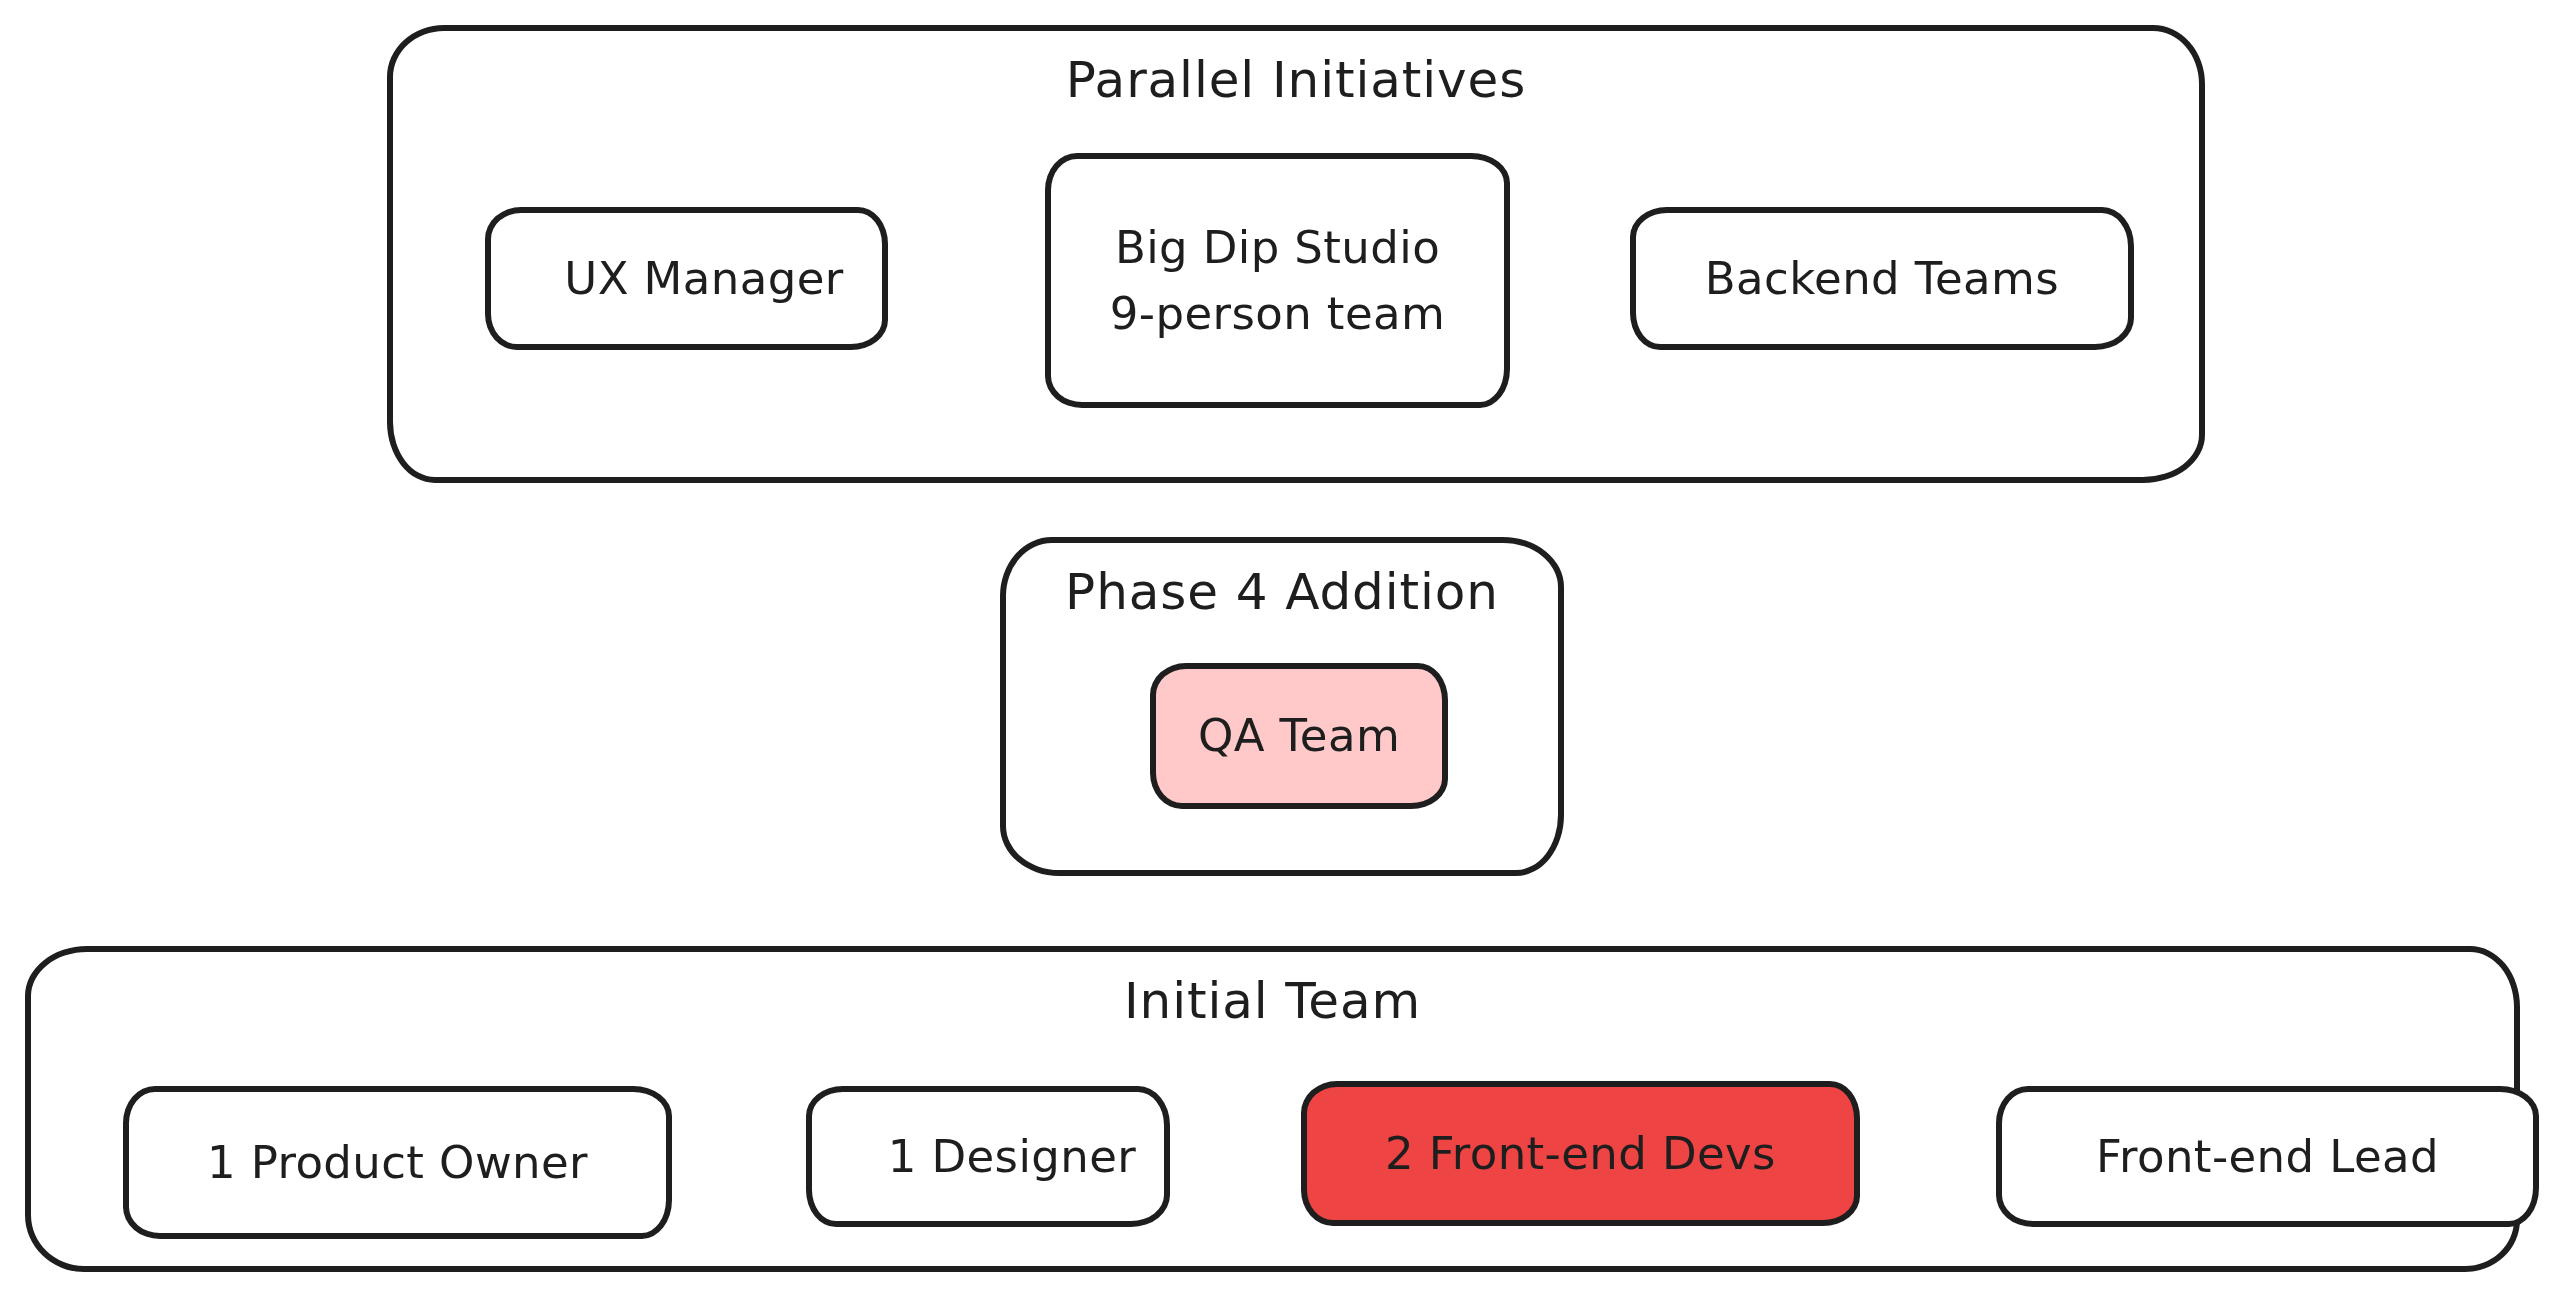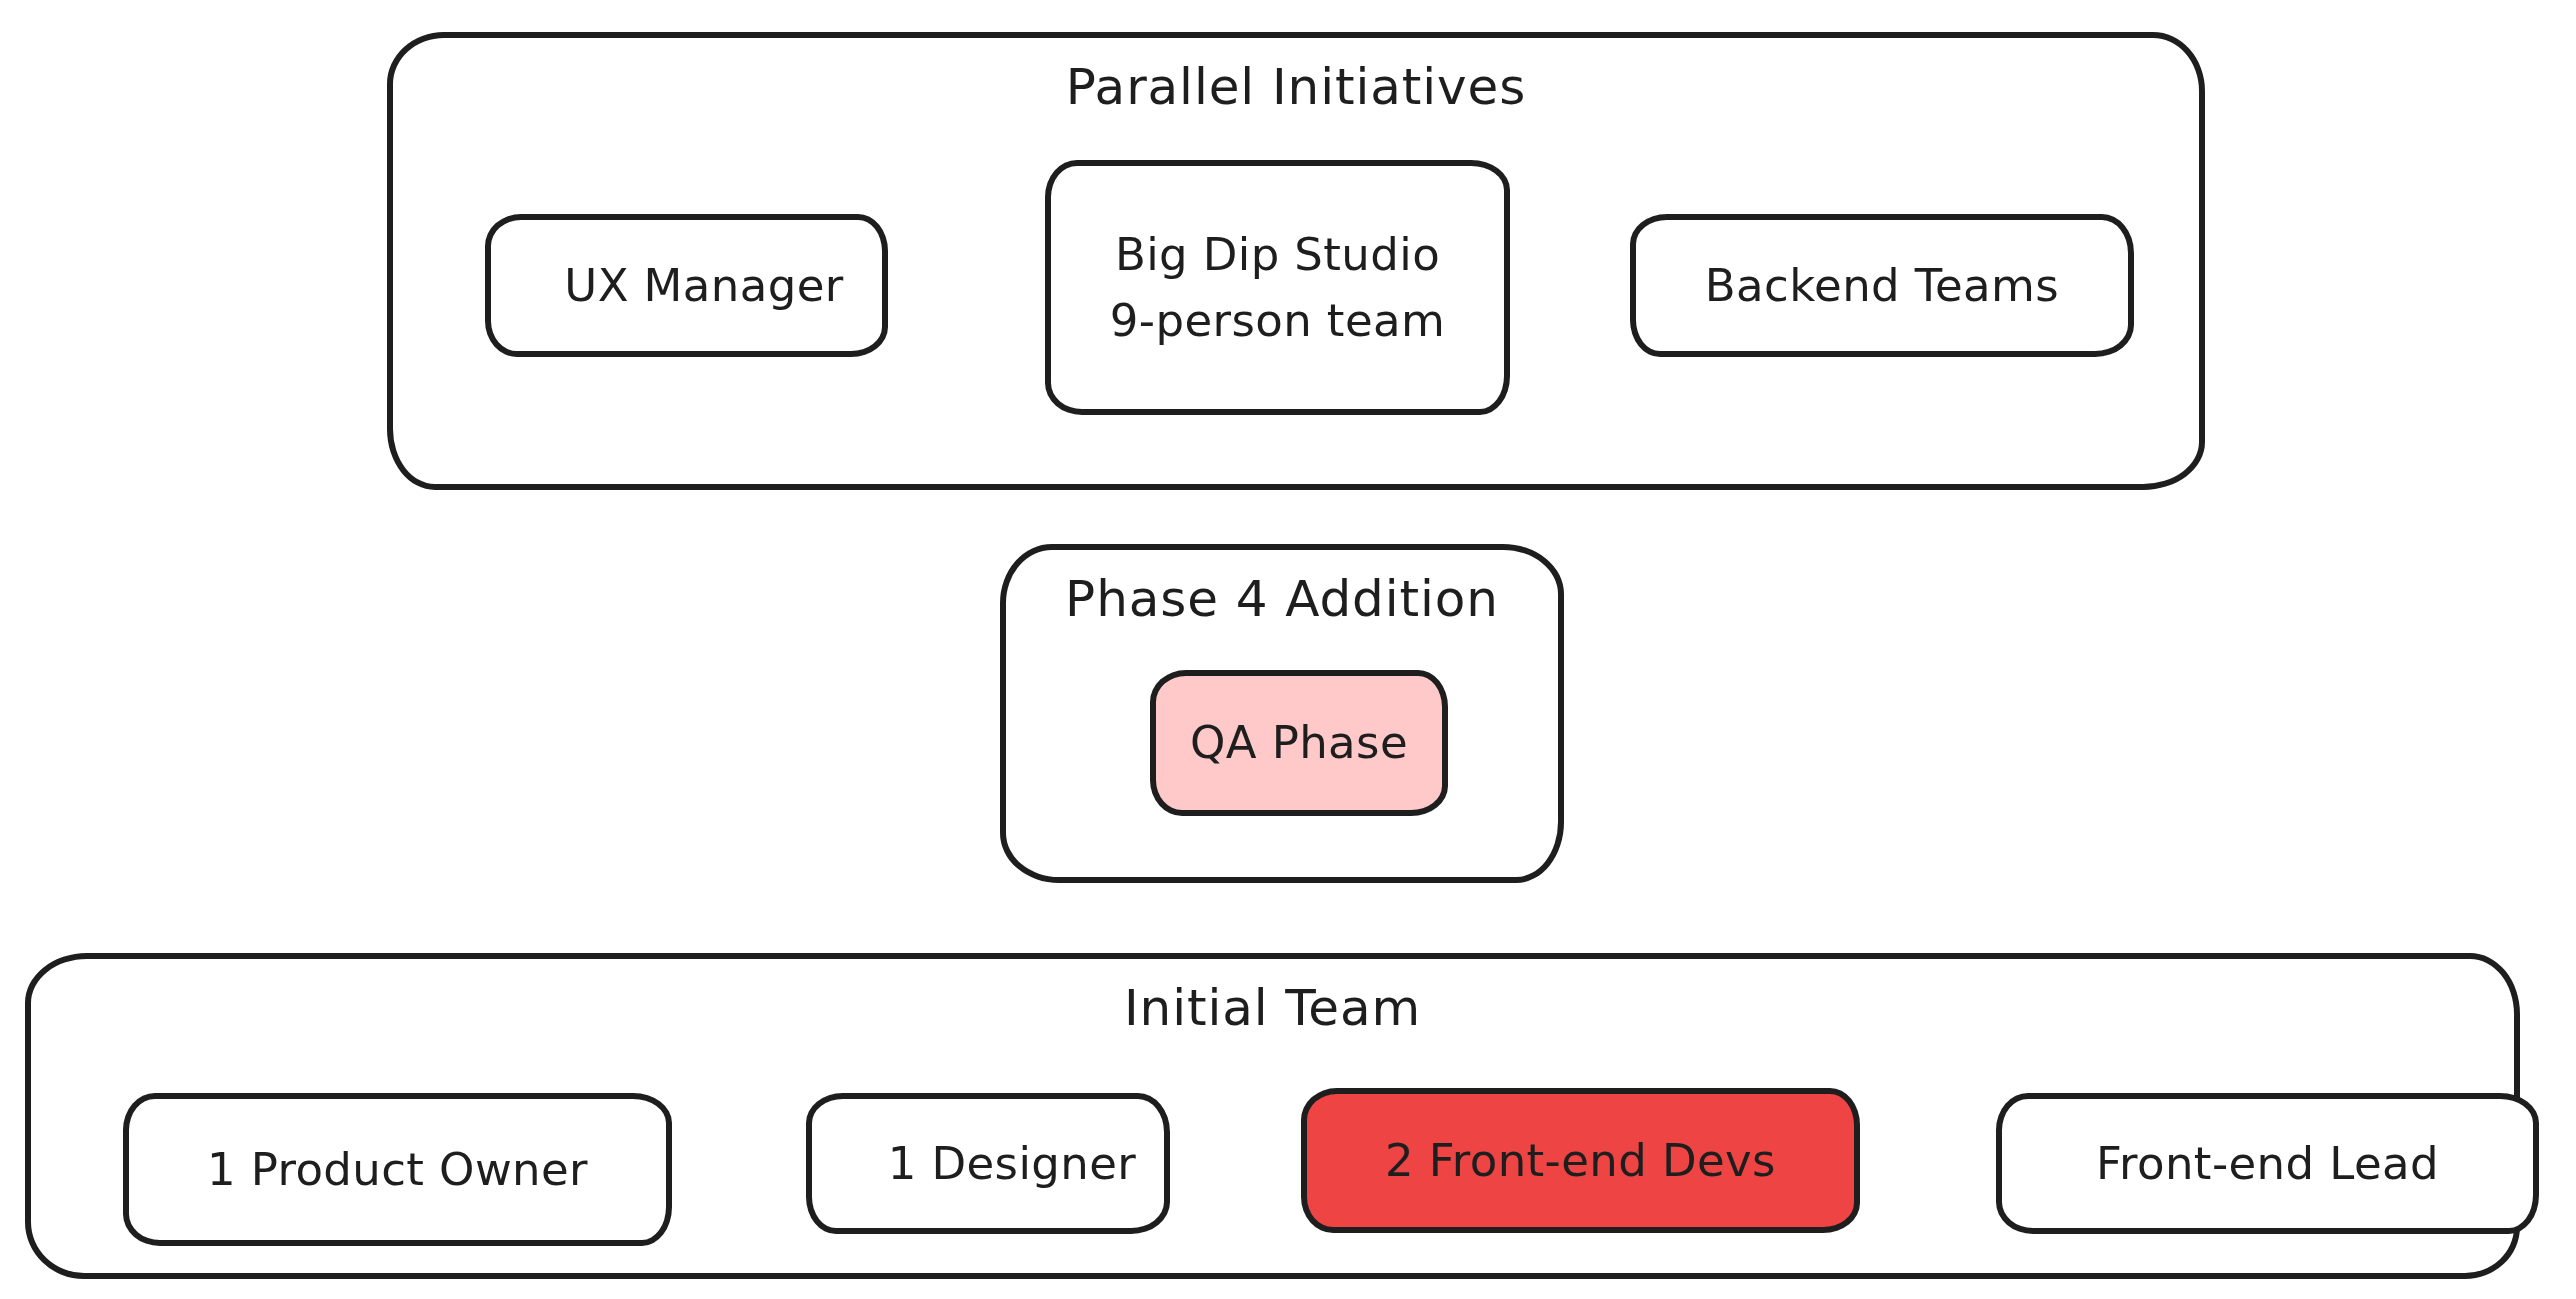--- a/index.html
+++ b/index.html
@@ -28,7 +28,6 @@
     position: absolute;
     border: 6.2px solid #1e1e1e;
     background: transparent;
-    margin-top: 7px;
   }
   .group-title {
     width: 100%;

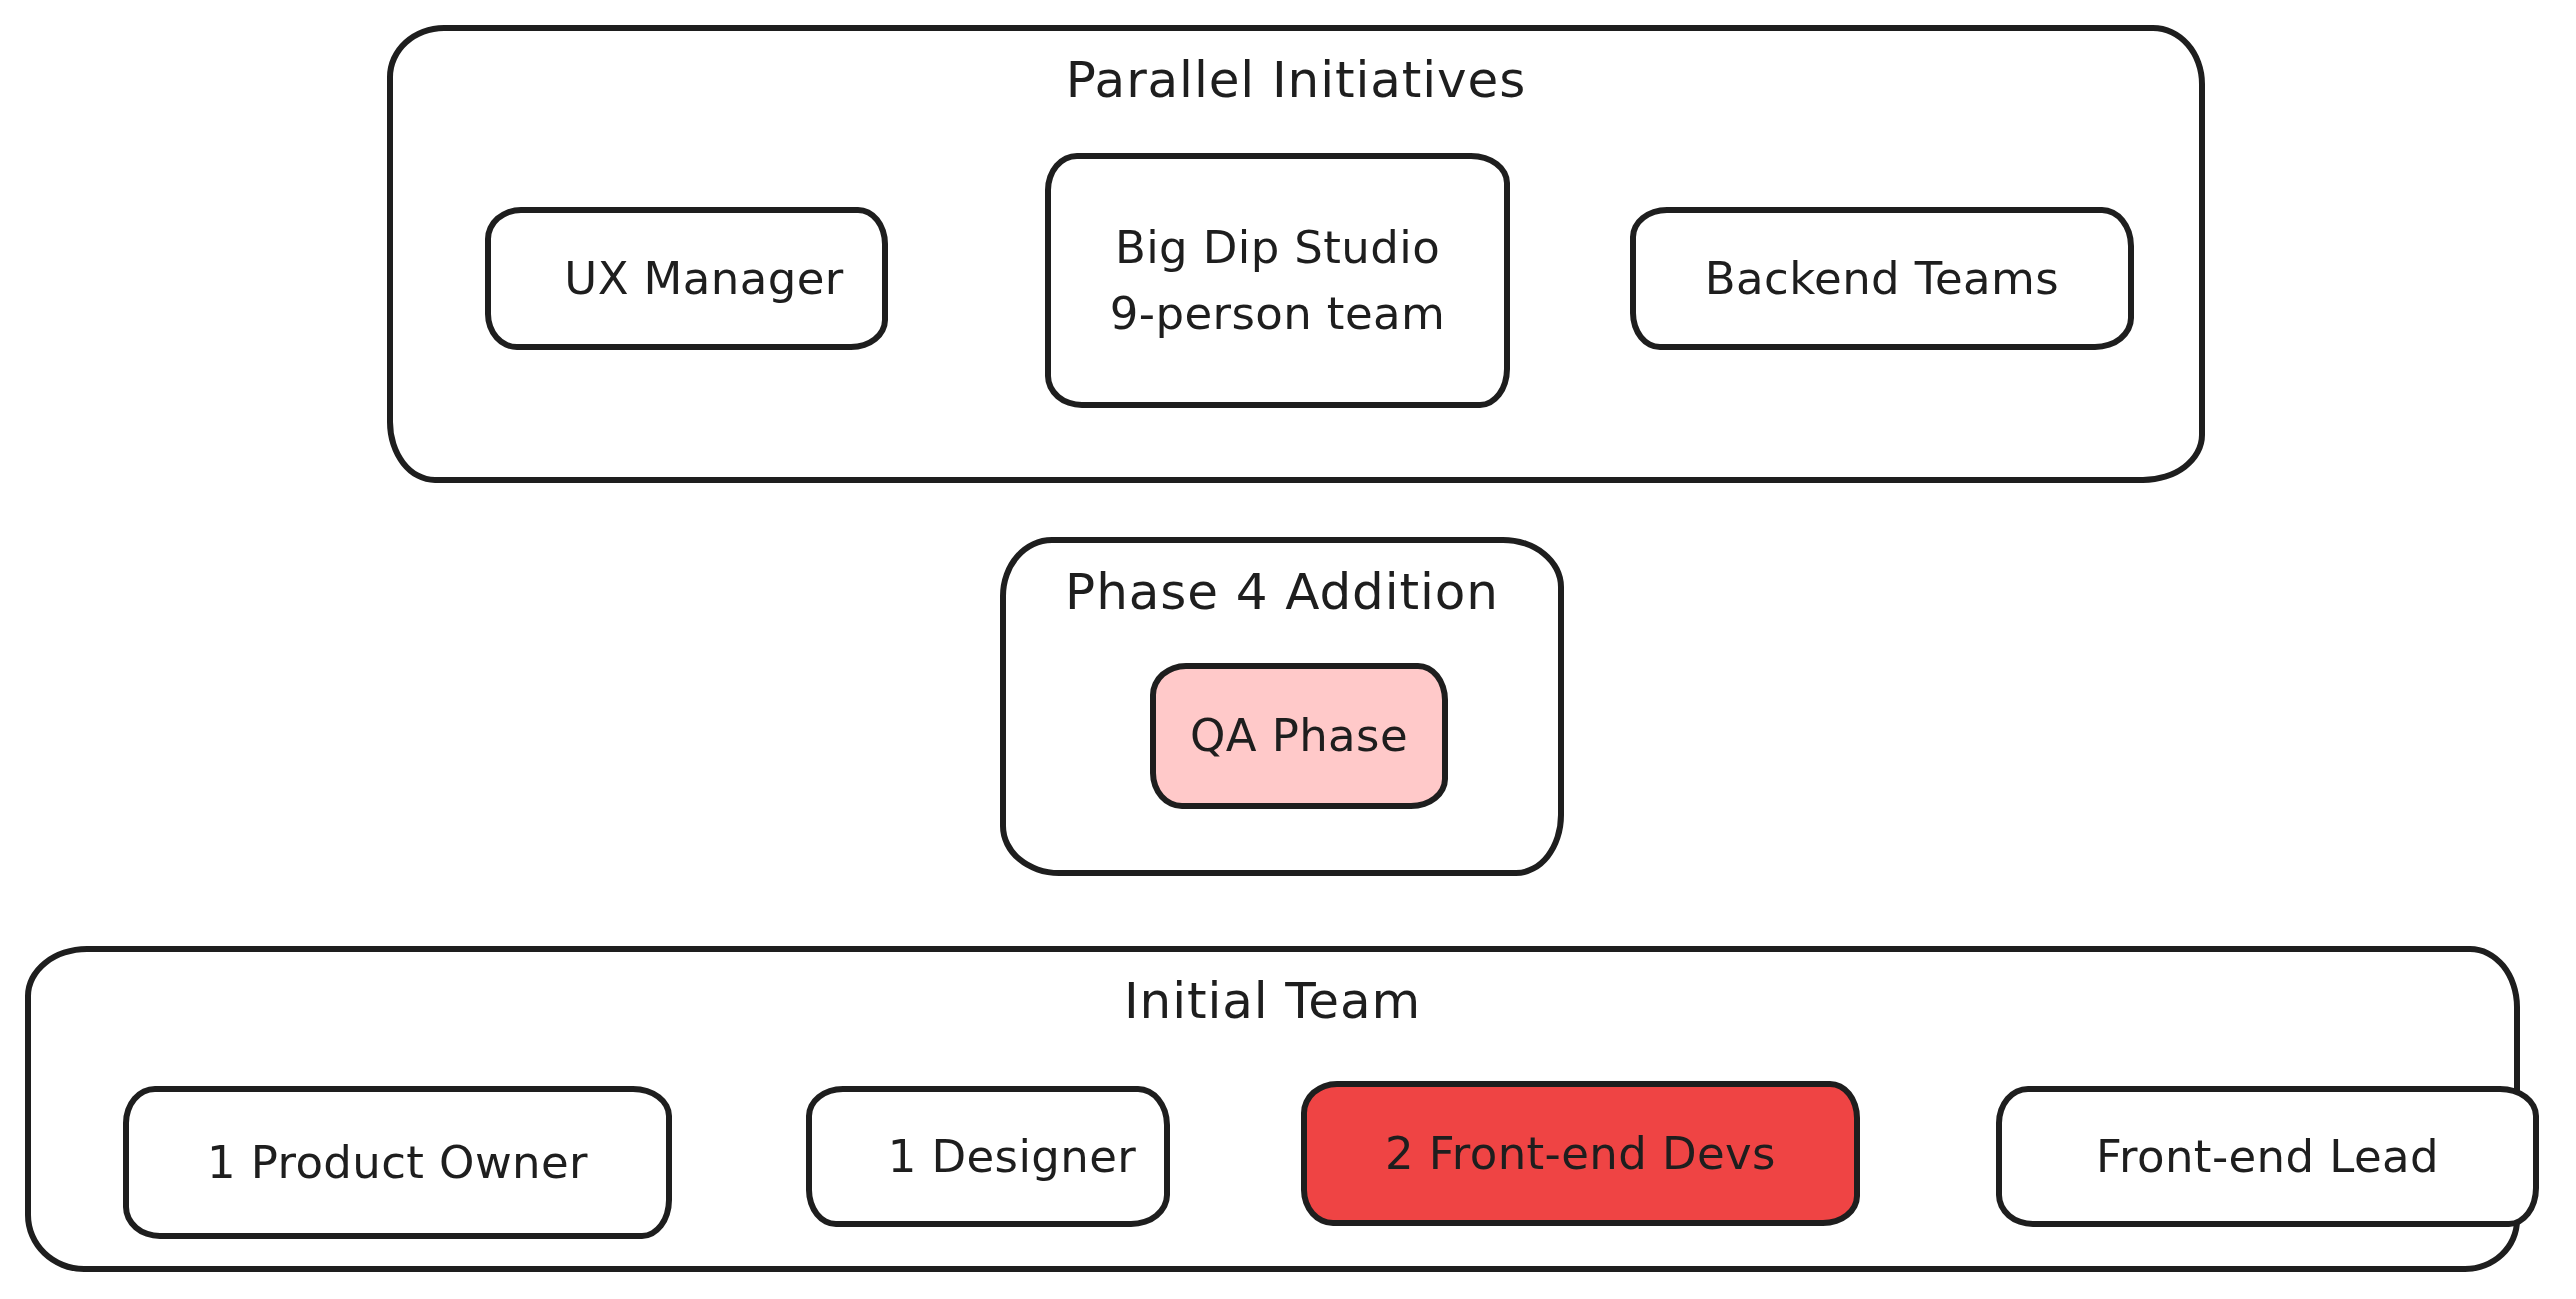--- a/index.html
+++ b/index.html
@@ -105,7 +105,7 @@
     <div class="group-title">Phase 4 Addition</div>
 
     <div class="node n-qa r-d" style="background: rgb(255, 201, 201);">
-      <span class="node-label">QA Phase</span>
+      <span class="node-label">QA Team</span>
     </div>
   </section>
 

